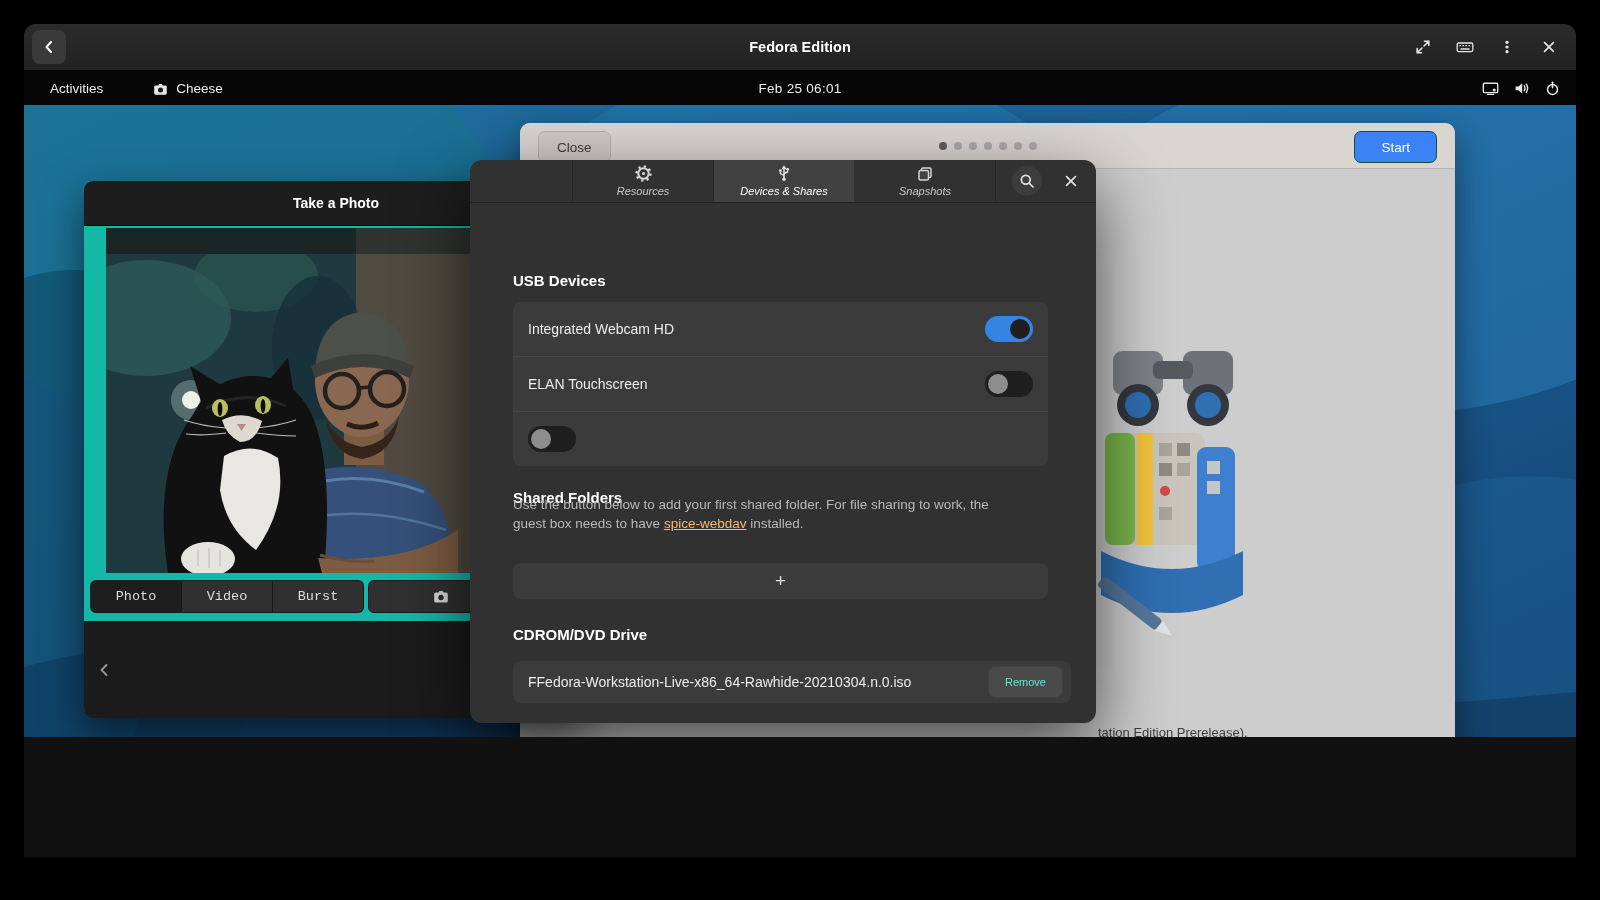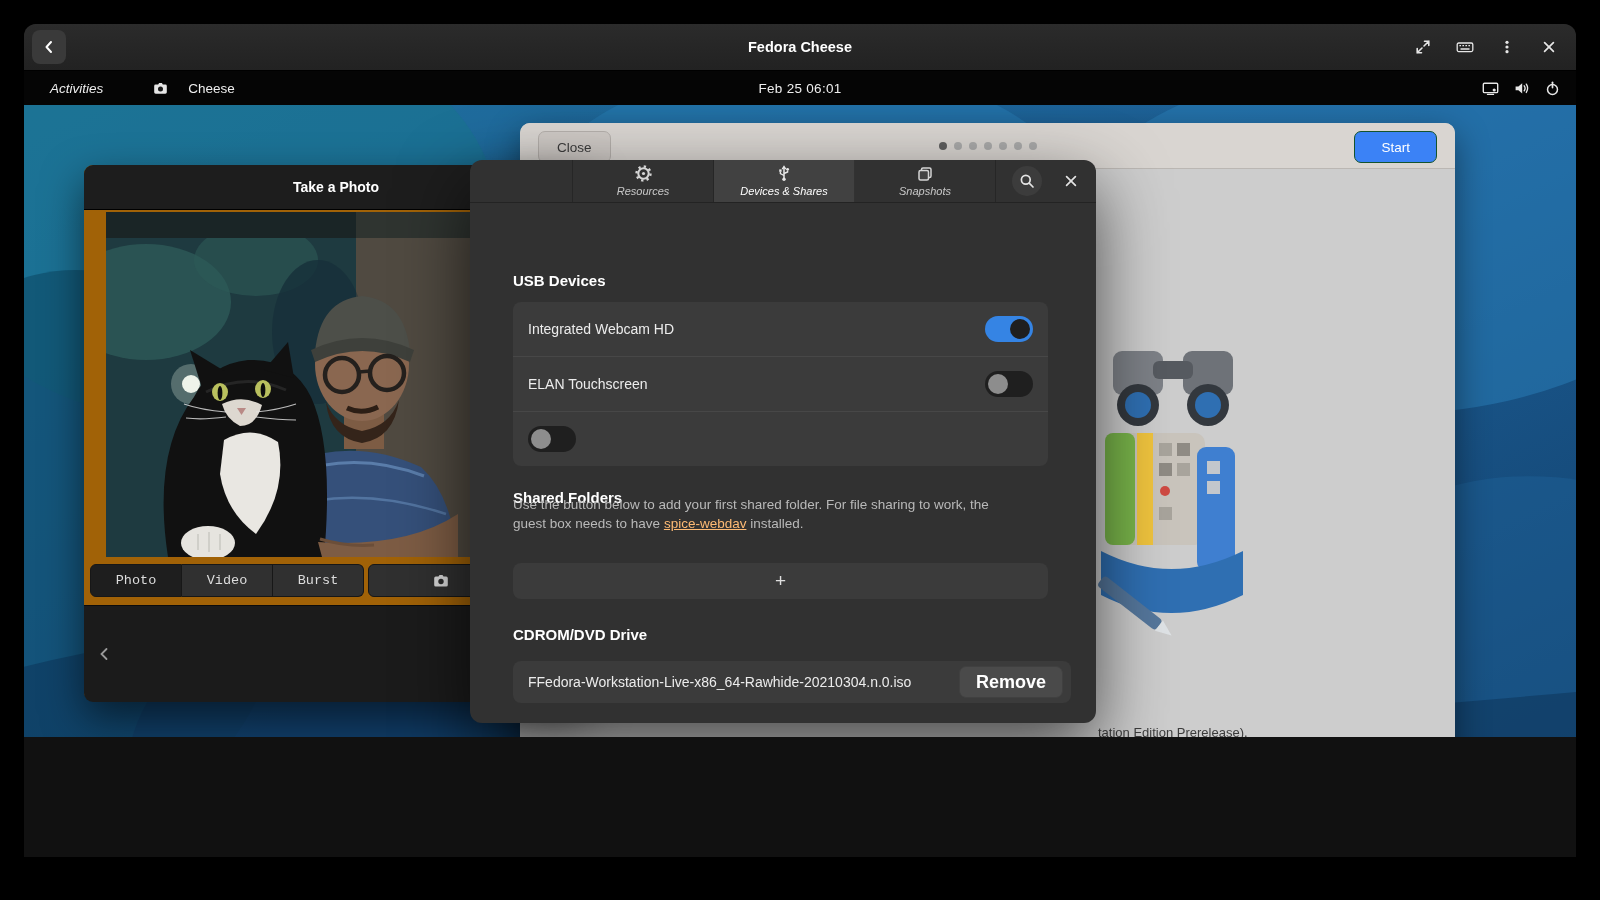--- a/index.html
+++ b/index.html
@@ -98,7 +98,7 @@
   <div class="app">
 
     <div class="titlebar">
-      <div class="tb-title">Fedora Cheese</div>
+      <div class="tb-title">Fedora Edition</div>
       <div class="icon-btn back-btn">
         <svg width="16" height="16" viewBox="0 0 16 16">
             <path d="M10 3 L5.5 8 L10 13" stroke="#fff" stroke-width="2" fill="none" stroke-linecap="round" stroke-linejoin="round"></path>

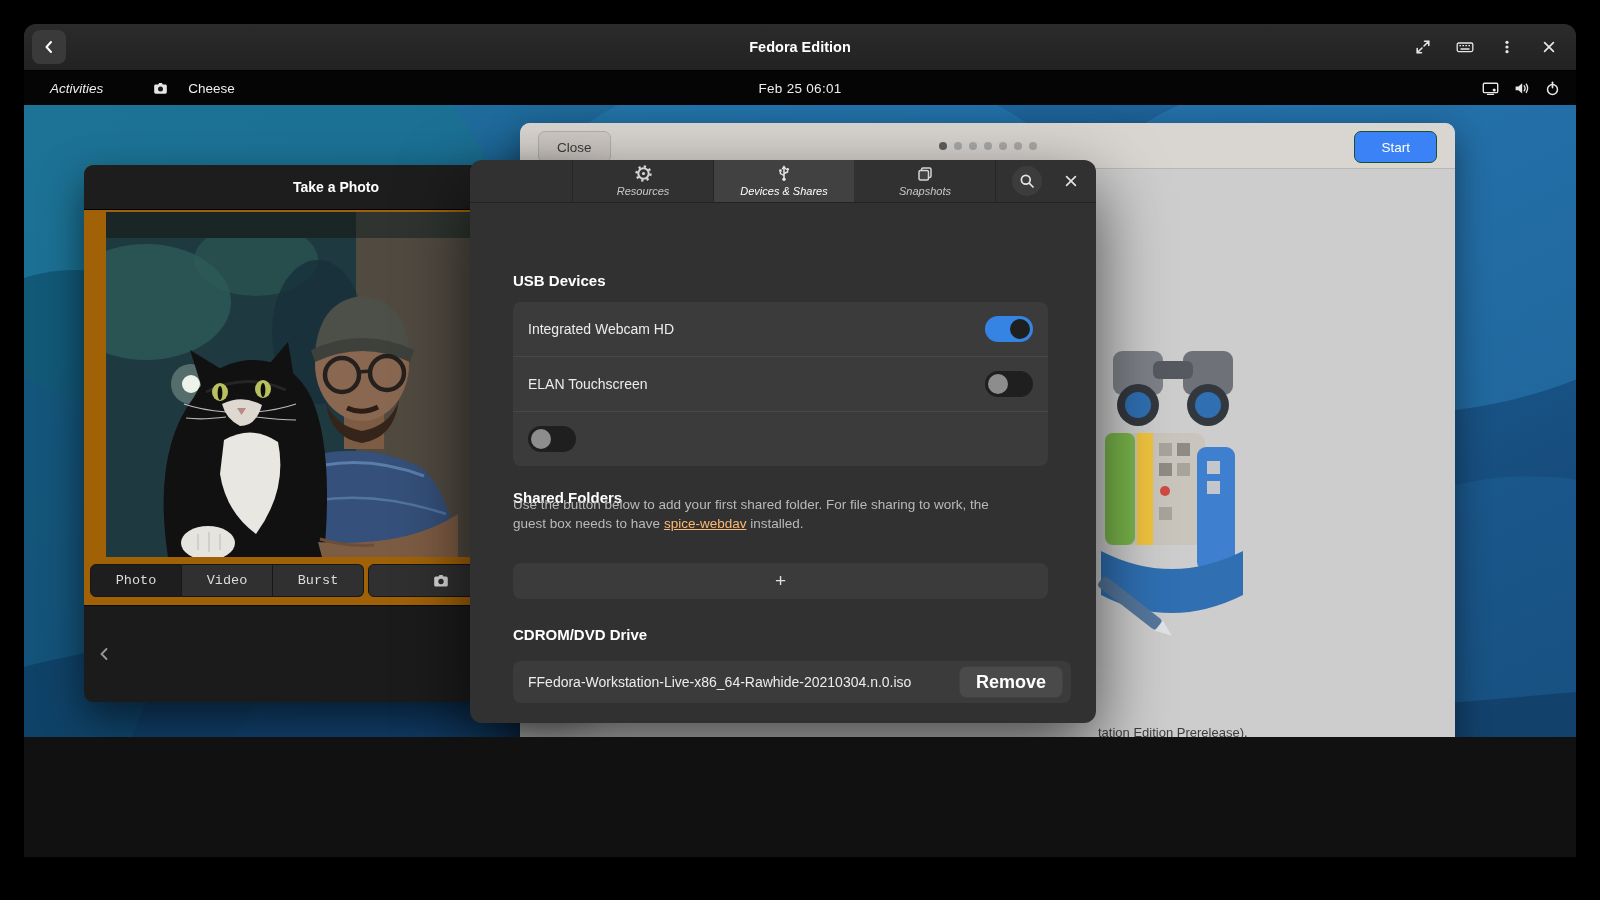--- a/index.html
+++ b/index.html
@@ -17,7 +17,7 @@
 
   
   .shell{position:relative;height:35px;background:#050505;color:#eee;font-size:13.5px;display:flex;align-items:center;}
-  .activities{margin-left:18px;padding:4px 8px;font-style:italic;}
+  .activities{margin-left:18px;padding:4px 8px;}
   .appmenu{margin-left:42px;display:flex;align-items:center;gap:20px;}
   .clock{position:absolute;left:50%;transform:translateX(-50%);letter-spacing:.3px;}
   .sys-icons{position:absolute;right:16px;display:flex;align-items:center;gap:15px;}

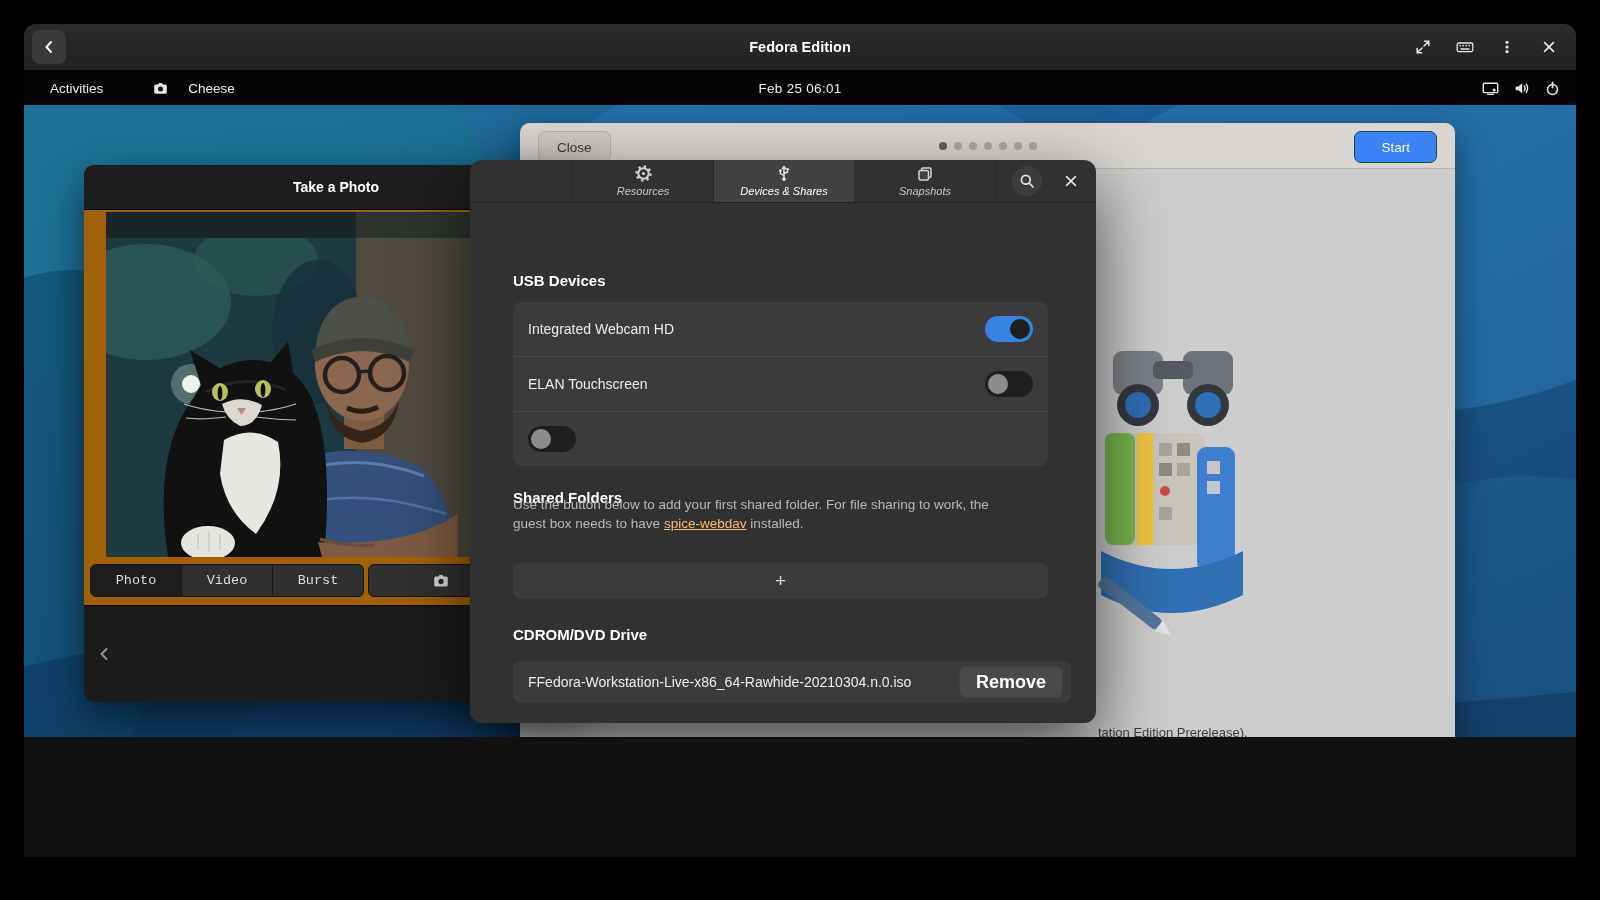--- a/index.html
+++ b/index.html
@@ -18,7 +18,7 @@
   
   .shell{position:relative;height:35px;background:#050505;color:#eee;font-size:13.5px;display:flex;align-items:center;}
   .activities{margin-left:18px;padding:4px 8px;}
-  .appmenu{margin-left:42px;display:flex;align-items:center;gap:20px;}
+  .appmenu{margin-left:42px;display:flex;align-items:flex-end;gap:8px;}
   .clock{position:absolute;left:50%;transform:translateX(-50%);letter-spacing:.3px;}
   .sys-icons{position:absolute;right:16px;display:flex;align-items:center;gap:15px;}
 

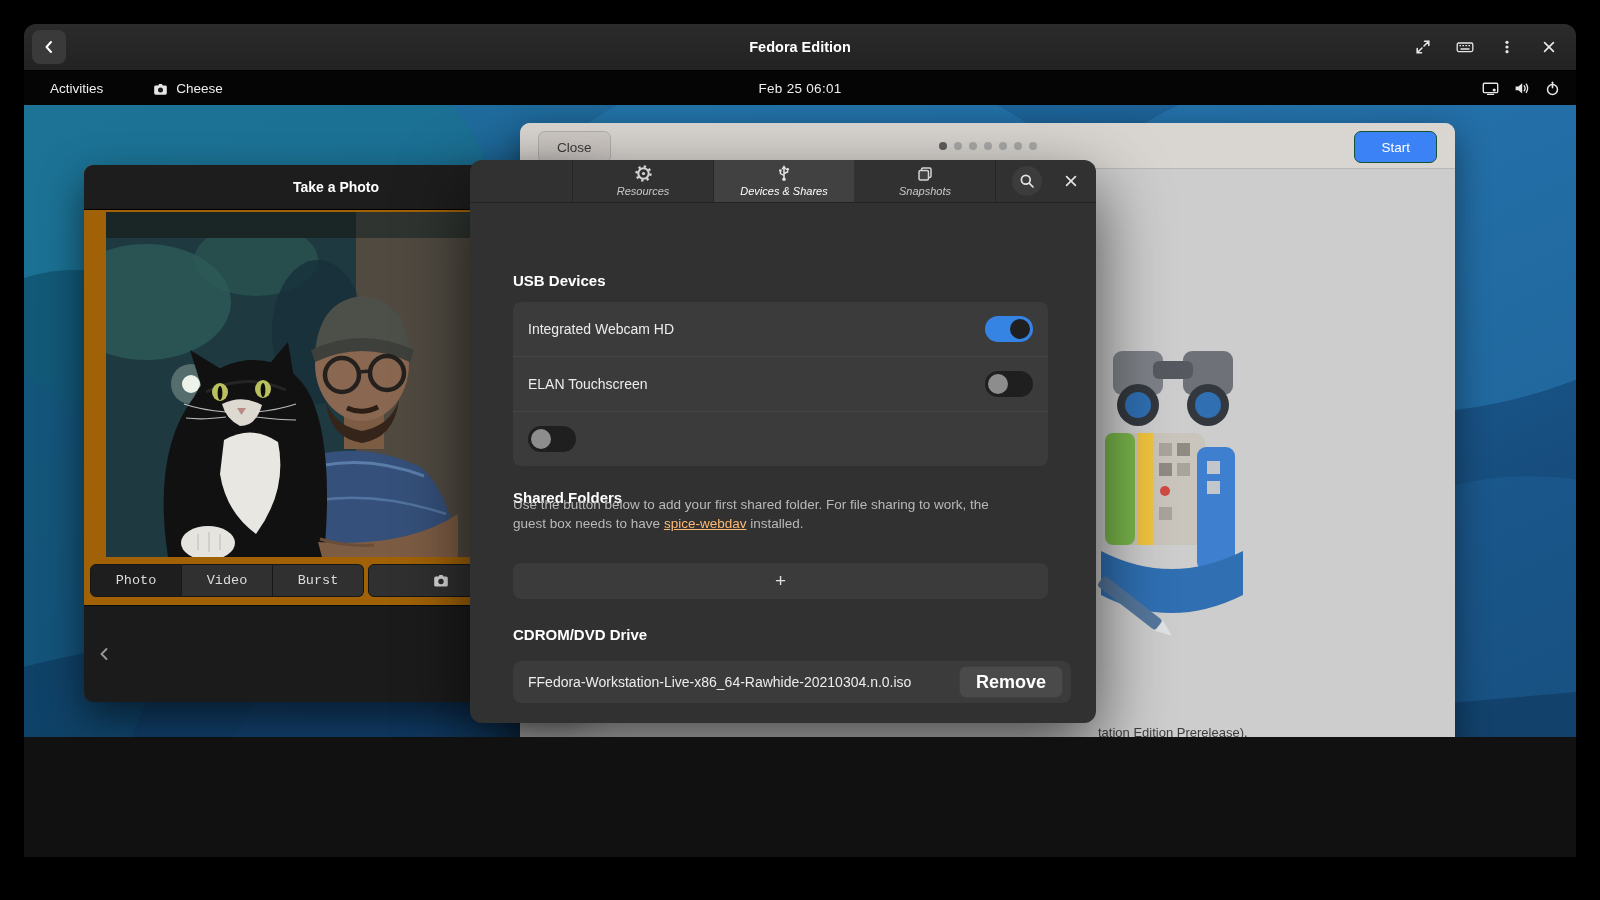--- a/index.html
+++ b/index.html
@@ -43,7 +43,7 @@
   .artwork{position:absolute;left:573px;top:170px;}
 
   
-  .cheese{position:absolute;left:60px;top:60px;width:504px;height:536px;background:#a16207;border-radius:9px;
+  .cheese{position:absolute;left:60px;top:76px;width:504px;height:536px;background:#14b8a6;border-radius:9px;
     box-shadow:0 16px 40px rgba(0,0,0,.55);z-index:3;}
   .cheese-header{height:44px;background:#1d1d1d;border-radius:9px 9px 0 0;border-bottom:1px solid #000;
     display:flex;align-items:center;justify-content:center;color:#fff;font-weight:bold;font-size:14px;}

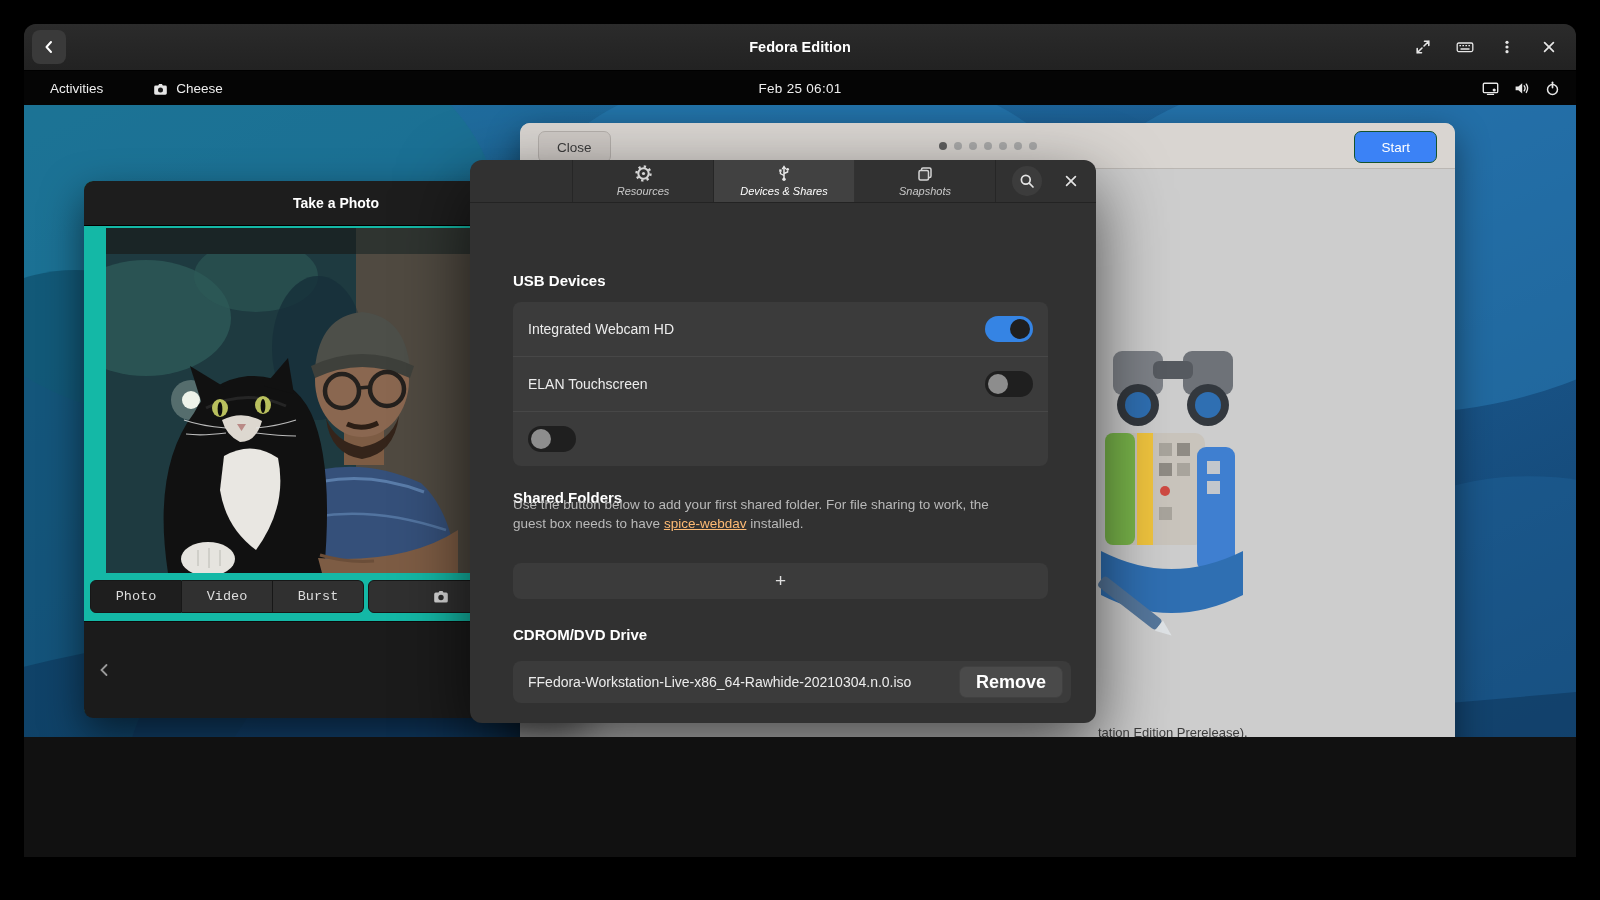--- a/index.html
+++ b/index.html
@@ -87,8 +87,8 @@
   .add-card{height:36px;display:flex;align-items:center;justify-content:center;font-size:19px;color:#dedede;}
   .iso-card{height:42px;display:flex;align-items:center;justify-content:space-between;padding:0 8px 0 15px;}
   .iso-name{font-size:14px;color:#ececec;}
-  .remove-btn{height:30px;padding:0 16px;background:#4a4a4a;border:1px solid #404040;border-radius:7px;color:#ffffff;
-    font-size:18px;display:flex;align-items:center;font-weight:bold;}
+  .remove-btn{height:30px;padding:0 16px;background:#4a4a4a;border:1px solid #404040;border-radius:7px;color:#5eead4;
+    font-size:11px;display:flex;align-items:center;}
   svg{display:block;}
 </style>
 </head>

